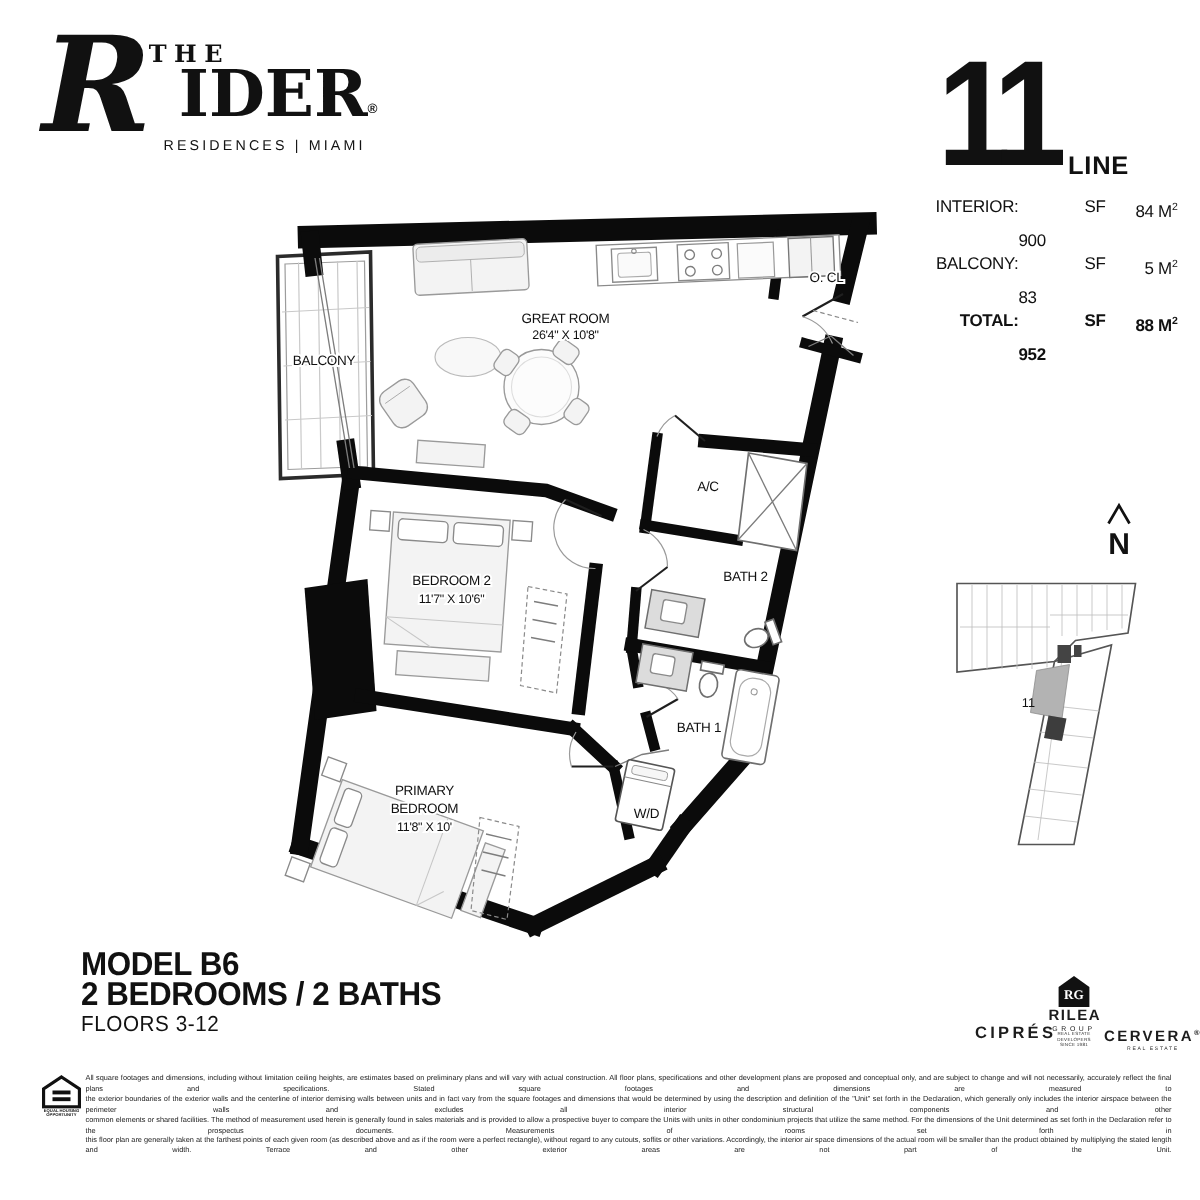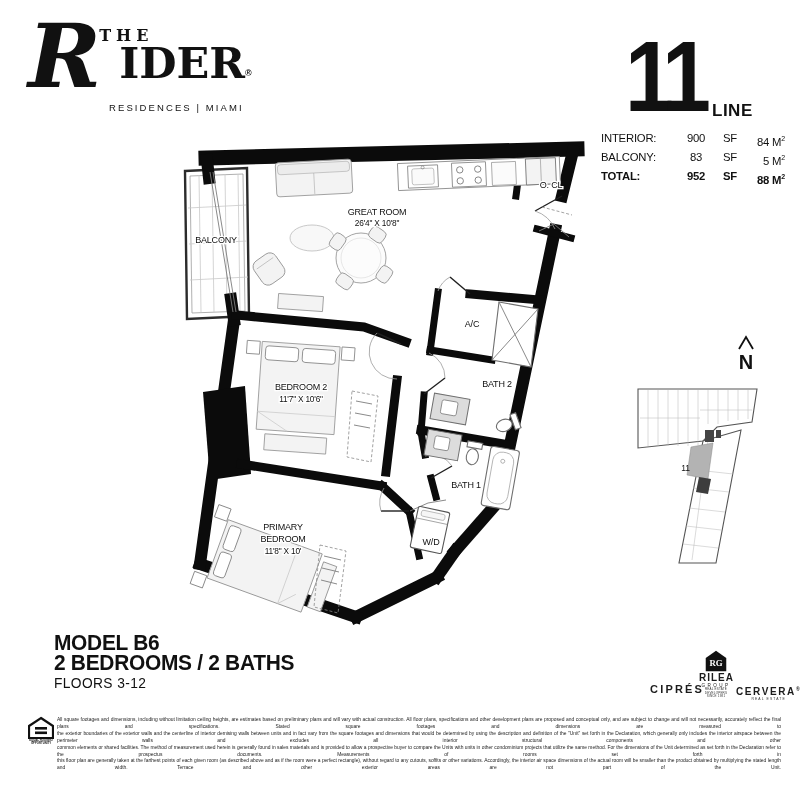--- a/index.html
+++ b/index.html
@@ -17,7 +17,7 @@
   .logo-ider{font-family:"DejaVu Serif",serif;font-weight:700;font-size:43px;
              line-height:38px;letter-spacing:0px;margin-left:20px;}
   .logo-reg{font-size:9px;font-family:"Liberation Sans",sans-serif;vertical-align:2px;}
-  #logo-tagline{left:109px;top:102px;font-size:9.5px;letter-spacing:2.1px;color:#131313;}
+  #logo-tagline{left:109px;top:92px;font-size:9.5px;letter-spacing:2.1px;color:#131313;}
 
   
   #line-num{left:598px;top:30px;width:106px;text-align:right;

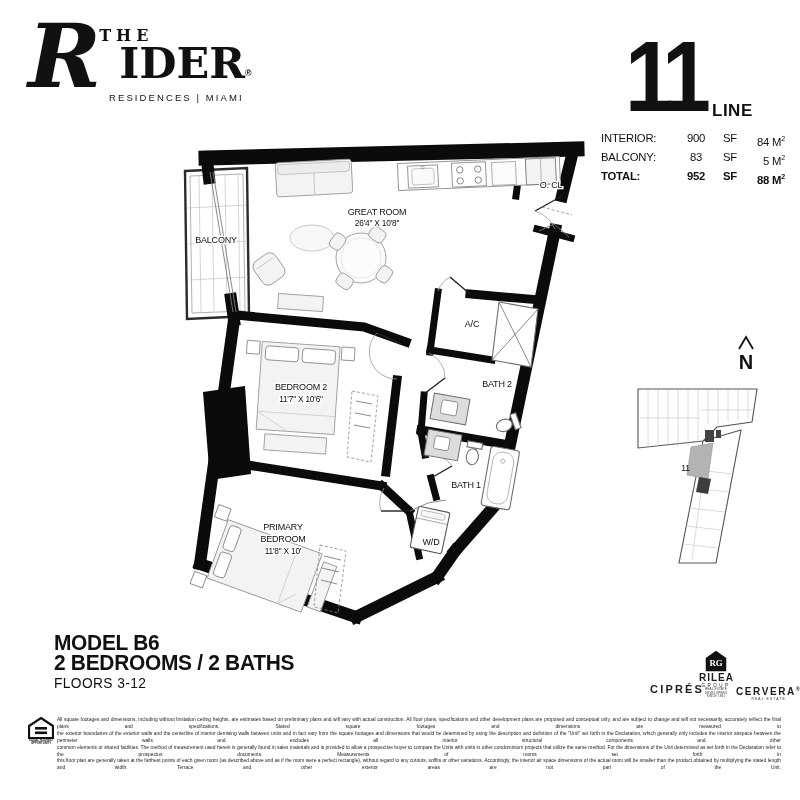--- a/index.html
+++ b/index.html
@@ -28,7 +28,7 @@
   
   #areas{left:601px;top:131px;width:184px;font-size:11.3px;letter-spacing:-.2px;}
   .arow{display:grid;grid-template-columns:78px 34px 24px 48px;line-height:15px;}
-  .arow .lab{text-align:left;}
+  .arow .lab{text-align:right;}
   .arow .sfv{text-align:center;}
   .arow .sfu{text-align:right;padding-left:4px;}
   .arow .m2{text-align:right;}

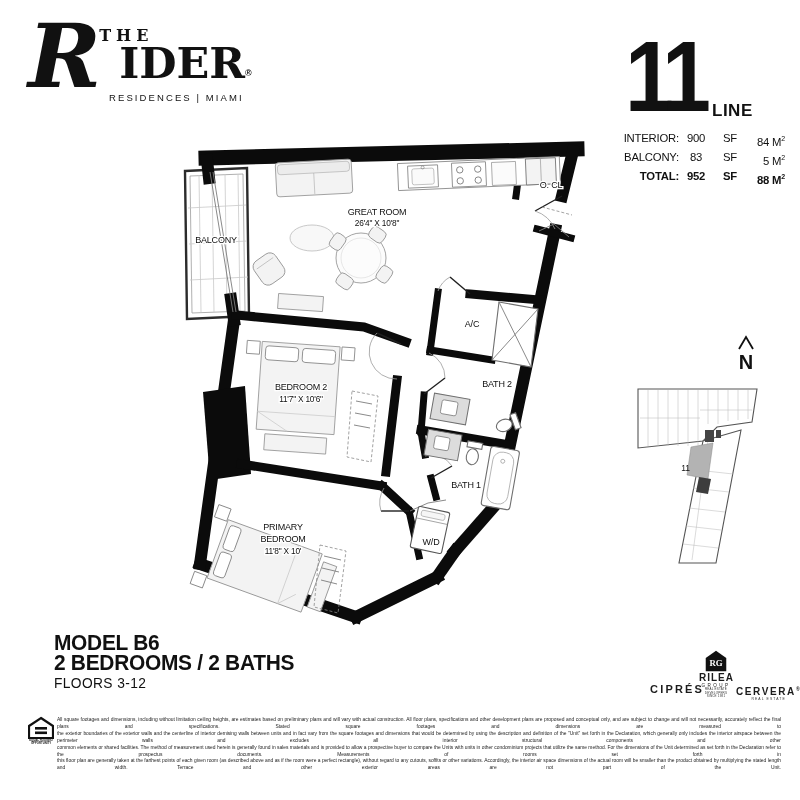--- a/index.html
+++ b/index.html
@@ -29,7 +29,7 @@
   #areas{left:601px;top:131px;width:184px;font-size:11.3px;letter-spacing:-.2px;}
   .arow{display:grid;grid-template-columns:78px 34px 24px 48px;line-height:15px;}
   .arow .lab{text-align:right;}
-  .arow .sfv{text-align:center;}
+  .arow .sfv{text-align:left;margin-top:23px;}
   .arow .sfu{text-align:right;padding-left:4px;}
   .arow .m2{text-align:right;}
   .arow sup{font-size:7px;}

